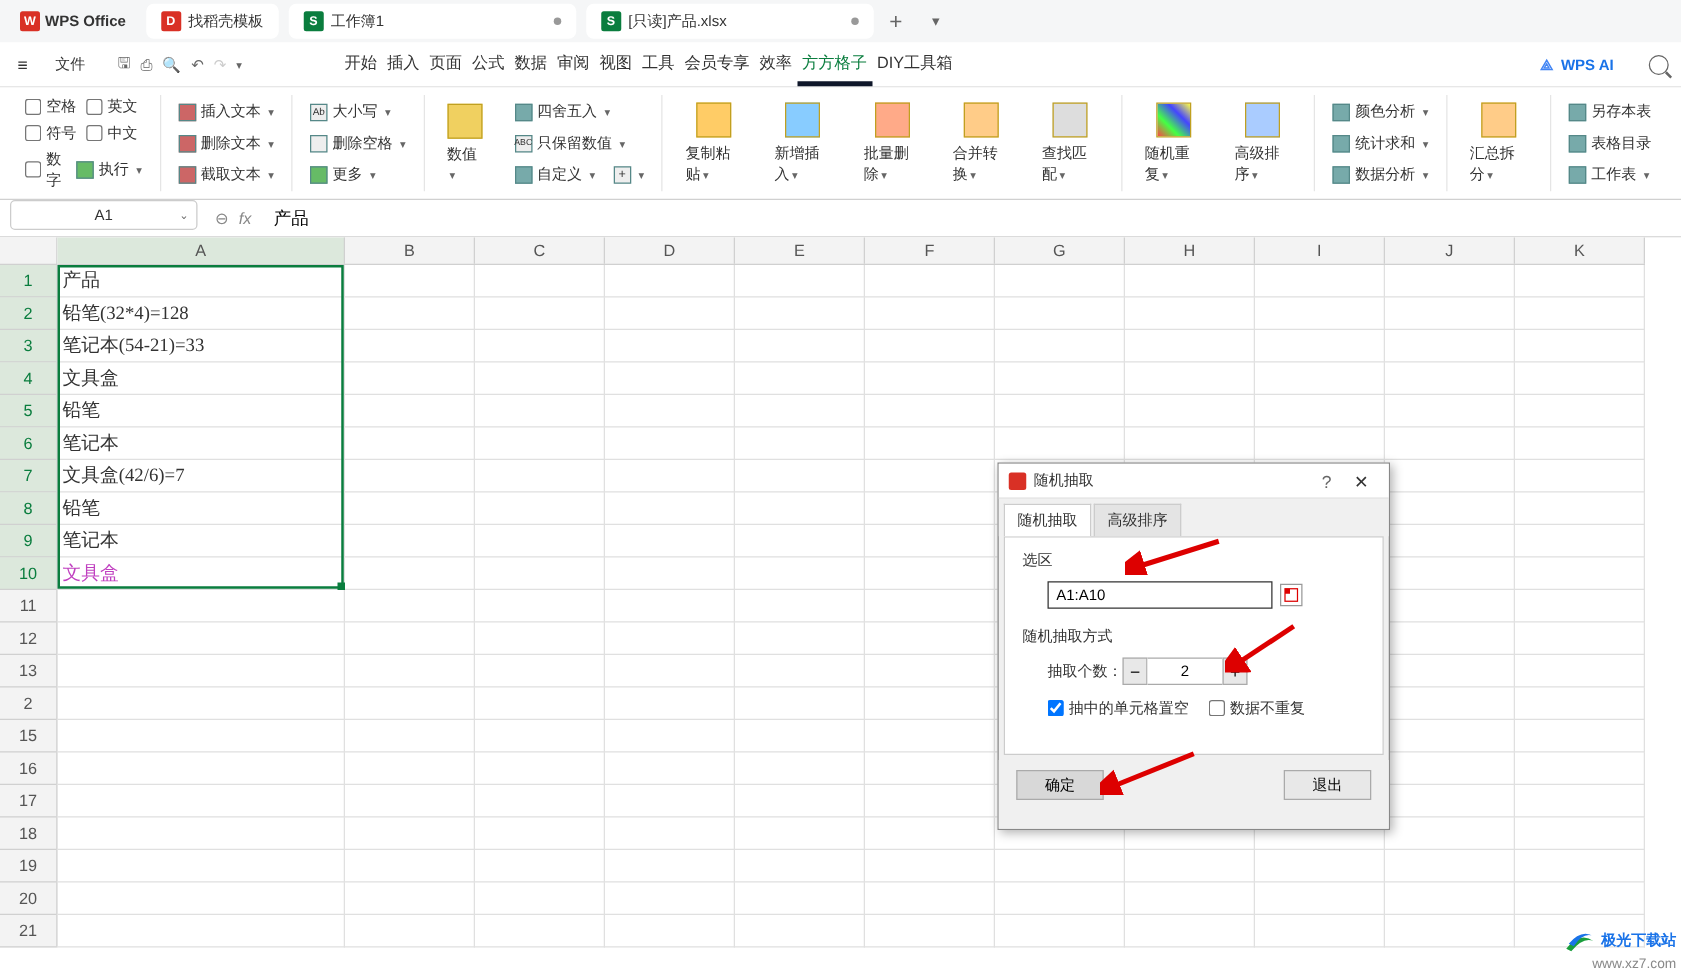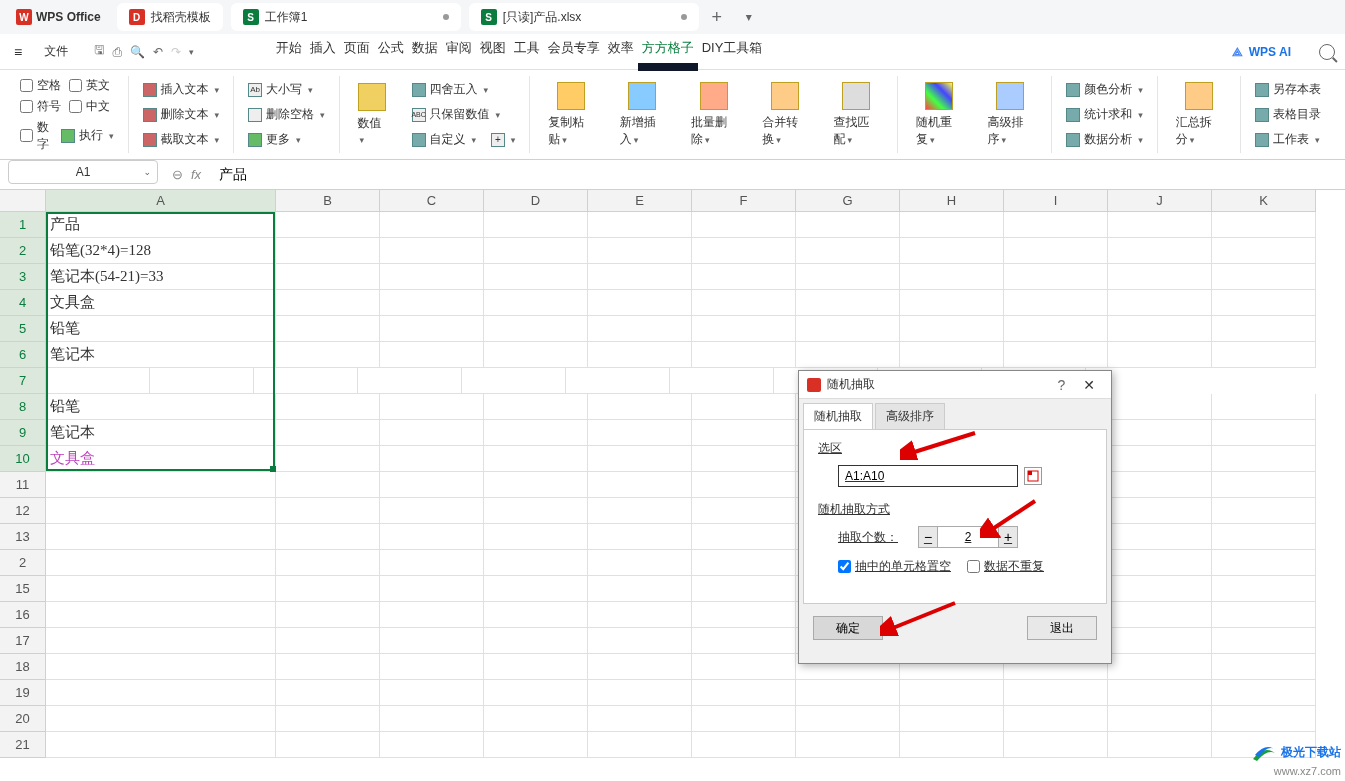--- a/index.html
+++ b/index.html
@@ -18,7 +18,7 @@
 .qat { display: flex; gap: 8px; align-items: center; padding: 0 8px; }
 .menu-tabs { display: flex; margin-left: 60px; }
 .menu-tab { padding: 6px 4px; font-size: 13px; color: #333; }
-.menu-tab.active { color: #0a7d3e; border-bottom: 8px solid #0f172a; font-weight: 500; }
+.menu-tab.active { color: #0a7d3e; border-bottom: 4px solid #0f172a; font-weight: 500; }
 .wpsai { margin-left: auto; display: flex; align-items: center; gap: 6px; color: #1a73e8; font-weight: bold; }
 .wpsai-search { width: 16px; height: 16px; border: 1.5px solid #666; border-radius: 50%; position: relative; }
 .wpsai-search::after { content: ''; position: absolute; width: 6px; height: 1.5px; background: #666; bottom: -2px; right: -4px; transform: rotate(45deg); }

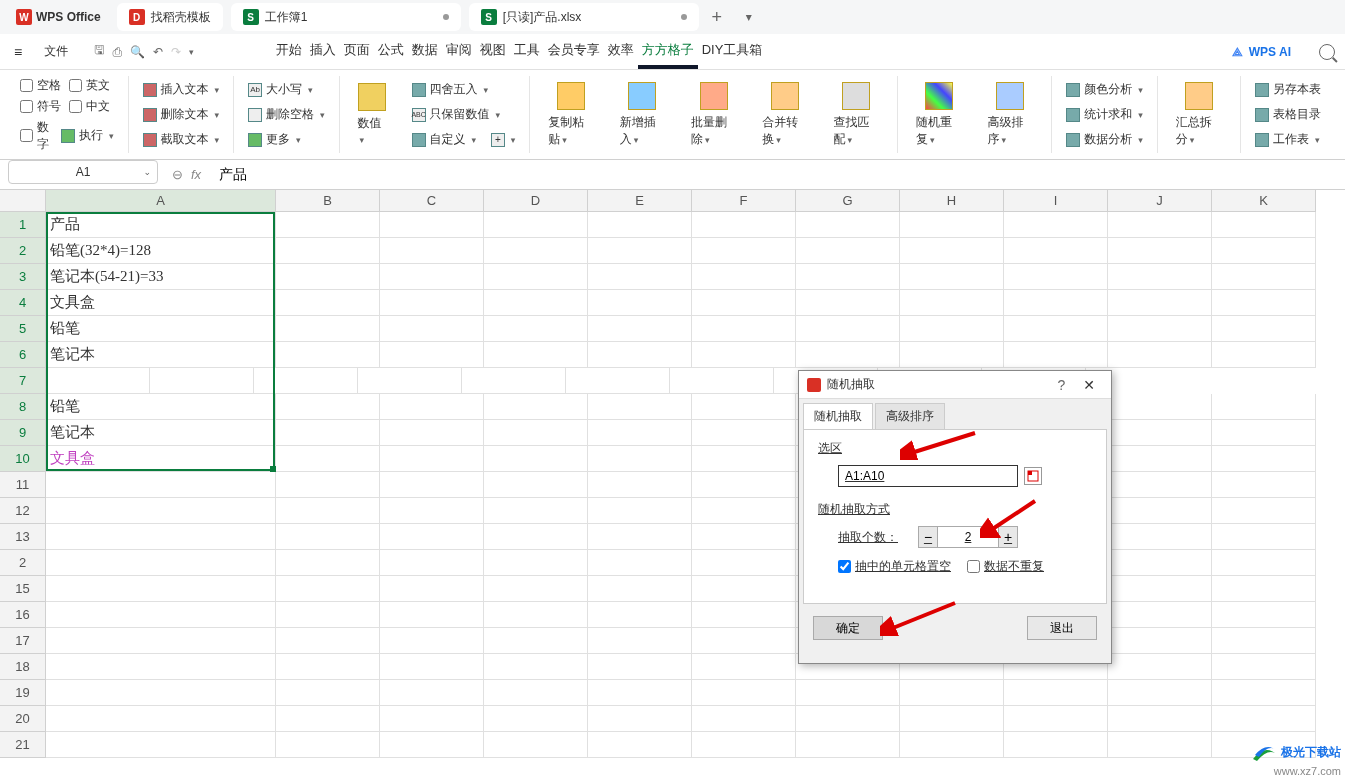--- a/index.html
+++ b/index.html
@@ -452,6 +452,7 @@
             <div class="cell" style="width: 104px;"></div>
           </div>
           <div class="cell-row">
+            <div class="cell" style="width: 230px;">文具盒(42/6)=7</div>
             <div class="cell" style="width: 104px;"></div>
             <div class="cell" style="width: 104px;"></div>
             <div class="cell" style="width: 104px;"></div>

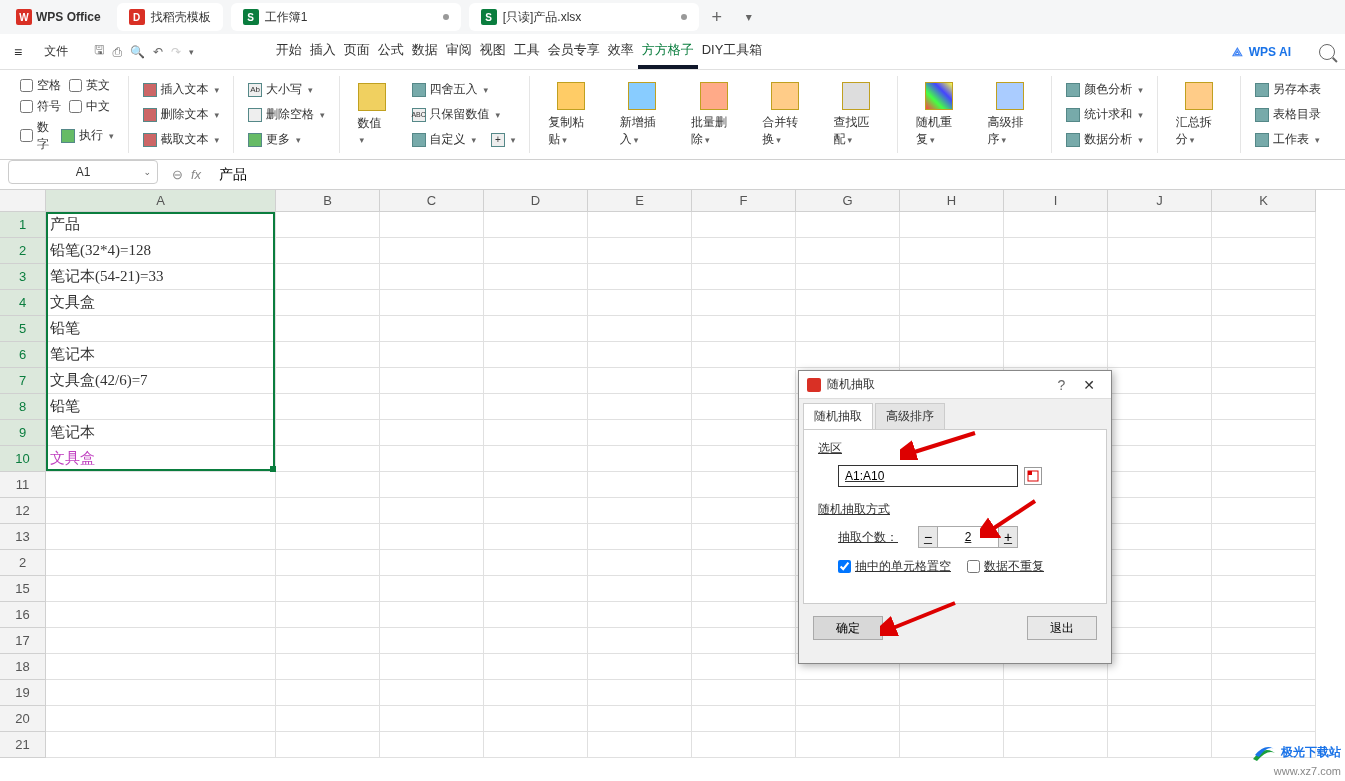--- a/index.html
+++ b/index.html
@@ -67,7 +67,7 @@
 .dlg-tab { padding: 4px 10px; font-size: 12px; background: #e4e4e4; border: 1px solid #ccc; border-bottom: none; }
 .dlg-tab.active { background: #fff; }
 .dlg-body { background: #fff; margin: 0 4px 4px 4px; border: 1px solid #ccc; padding: 10px 14px 14px 14px; }
-.dlg-group { margin-bottom: 14px; text-decoration: underline; }
+.dlg-group { margin-bottom: 14px; }
 .dlg-label { font-size: 12px; margin-bottom: 8px; display: block; }
 .dlg-field { display: flex; gap: 6px; align-items: center; margin-left: 20px; }
 .dlg-input { border: 1px solid #333; padding: 3px 6px; font-size: 12px; }

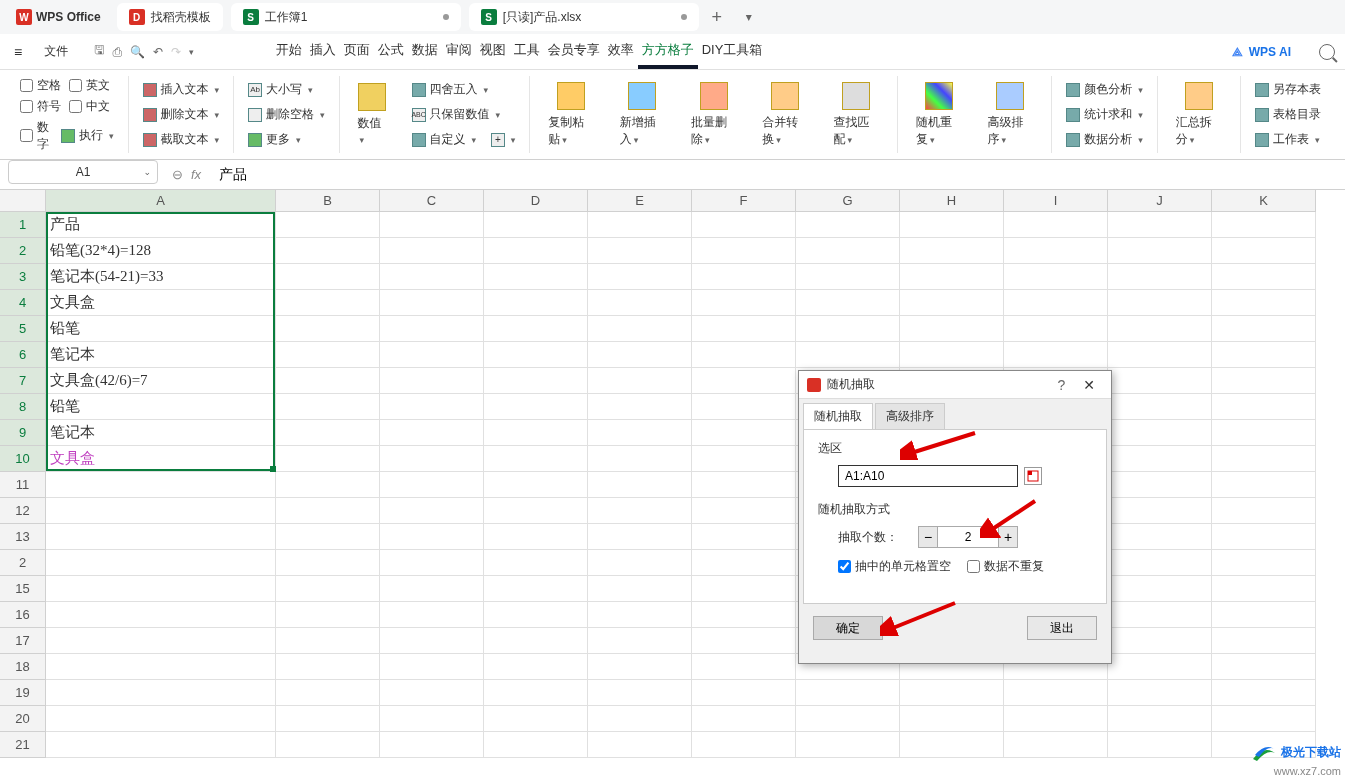--- a/index.html
+++ b/index.html
@@ -73,7 +73,7 @@
 .dlg-input { border: 1px solid #333; padding: 3px 6px; font-size: 12px; }
 .dlg-range-btn { width: 18px; height: 18px; border: 1px solid #999; background: #fff; display: inline-flex; align-items: center; justify-content: center; }
 .dlg-spin { display: flex; align-items: center; gap: 0; margin-left: 20px; }
-.dlg-spin-lbl { margin-right: 20px; }
+.dlg-spin-lbl { }
 .spin-btn { width: 20px; height: 22px; background: #e8e8e8; border: 1px solid #aaa; display: flex; align-items: center; justify-content: center; font-size: 14px; }
 .spin-val { width: 60px; height: 22px; border: 1px solid #aaa; border-left: none; border-right: none; text-align: center; font-size: 12px; }
 .dlg-checks { display: flex; gap: 16px; margin-left: 20px; margin-top: 10px; align-items: center; }

